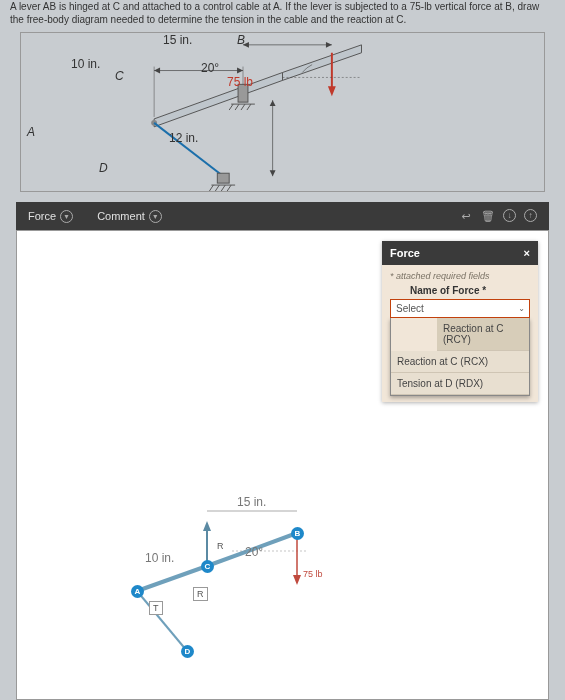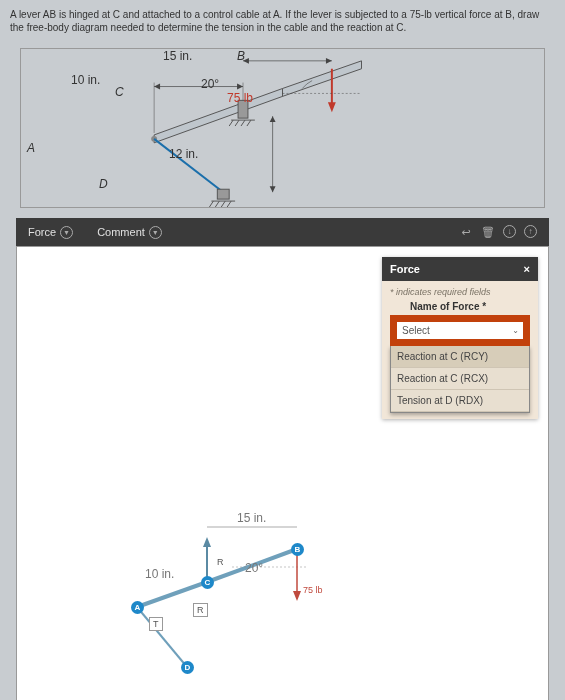--- a/index.html
+++ b/index.html
@@ -12,7 +12,7 @@
       overflow: hidden;
     }
     .prompt-text {
-      padding: 8px 10px;
+      padding: 0 10px;
       font-size: 10px;
       color: #333;
       line-height: 1.3;

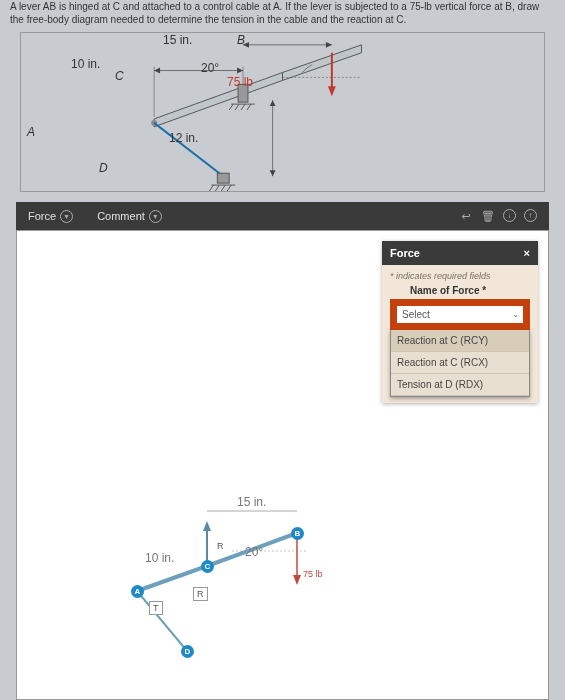--- a/index.html
+++ b/index.html
@@ -278,7 +278,7 @@
       <span style="cursor:pointer">×</span>
     </div>
     <div class="force-body">
-      <div class="hint">* indicates required fields</div>
+      <div class="hint">* attached required fields</div>
       <div class="field-label">Name of Force *</div>
       <div class="select-box">
         <span>Select</span>

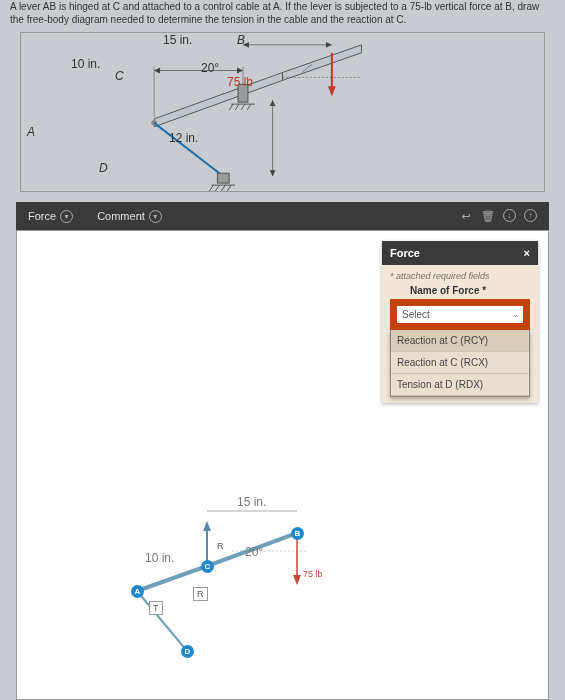--- a/index.html
+++ b/index.html
@@ -114,7 +114,7 @@
       margin-left: 20px;
     }
     .select-box {
-      border: 7px solid #c2410c;
+      border: 1px solid #c2410c;
       background: #fff;
       padding: 3px 5px;
       font-size: 10px;

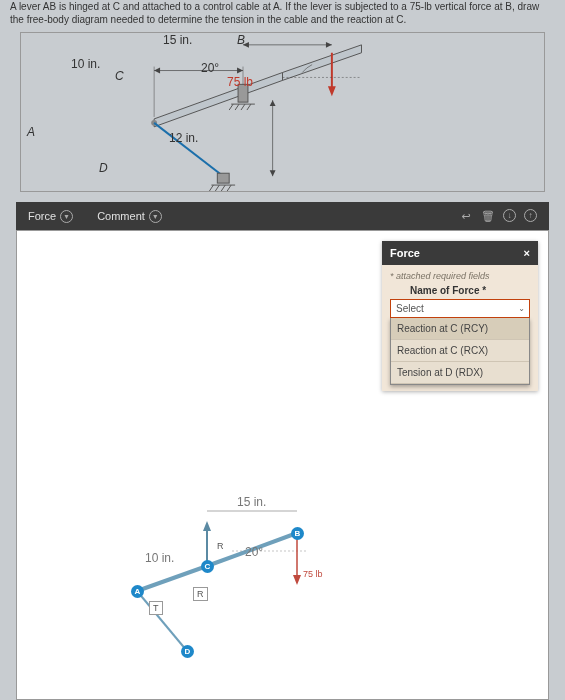--- a/index.html
+++ b/index.html
@@ -144,6 +144,7 @@
     }
     .dd-item.sel {
       background: #d7cdb9;
+      margin-left: 46px;
     }
     .node {
       width: 13px; height: 13px;

